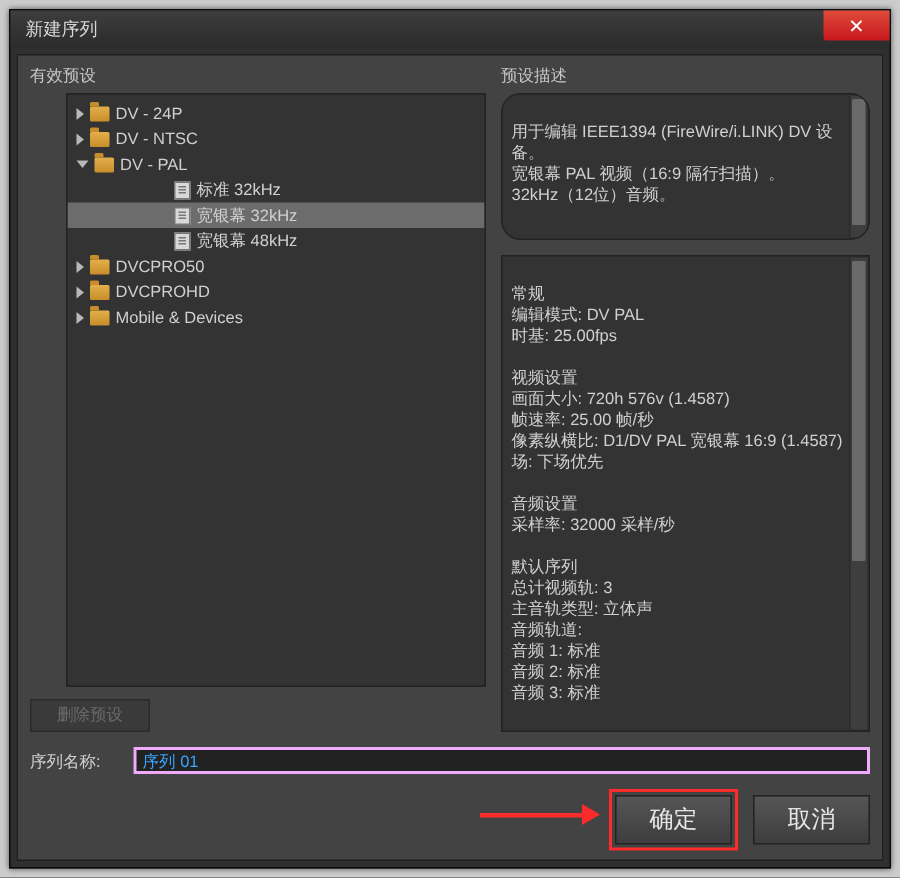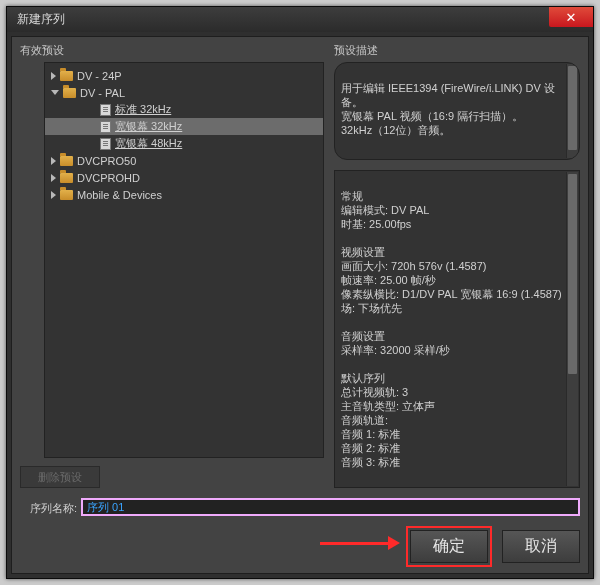--- a/index.html
+++ b/index.html
@@ -264,6 +264,11 @@
               <span class="twisty closed"></span>
               <span class="folder-icon"></span>
               <span>DV - 24P</span>
+            </div>
+            <div class="tree-row">
+              <span class="twisty closed"></span>
+              <span class="folder-icon"></span>
+              <span>DV - NTSC</span>
             </div>
             <div class="tree-row">
               <span class="twisty open"></span>

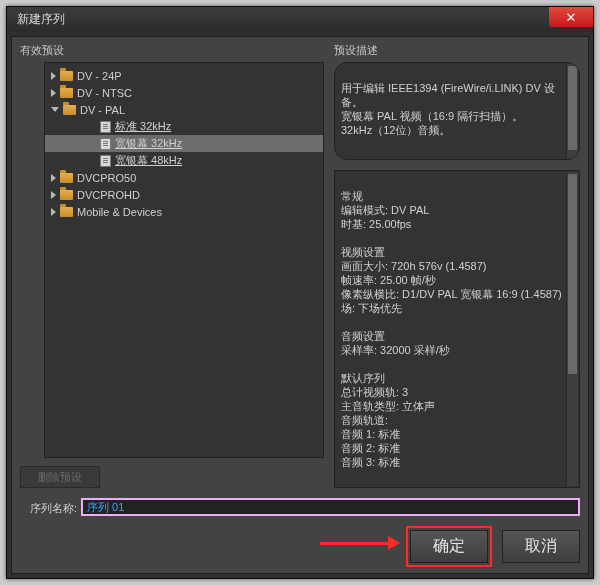--- a/index.html
+++ b/index.html
@@ -148,7 +148,7 @@
     background:#777;
     box-shadow: 0 2px #777, 0 4px #777;
   }
-  .indent2 { padding-left: 42px; text-decoration: underline; }
+  .indent2 { padding-left: 58px; }
 
   .desc-box {
     height: 98px;

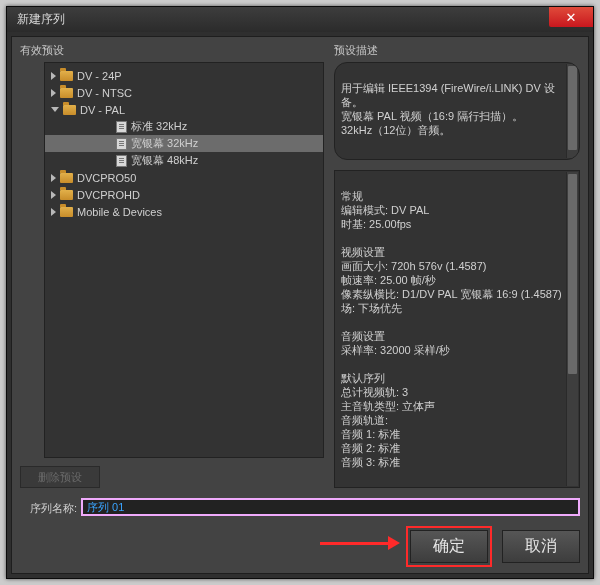--- a/index.html
+++ b/index.html
@@ -180,10 +180,9 @@
   }
   .seqname-row{
     display:flex;
-    align-items:flex-end;
-    gap:4px;
+    align-items:center;
+    gap:22px;
     margin-top:10px;
-    margin-left:10px;
   }
   .seqname-label{ color:#d0d0d0; font-size:11px;}
   .seqname-input{

